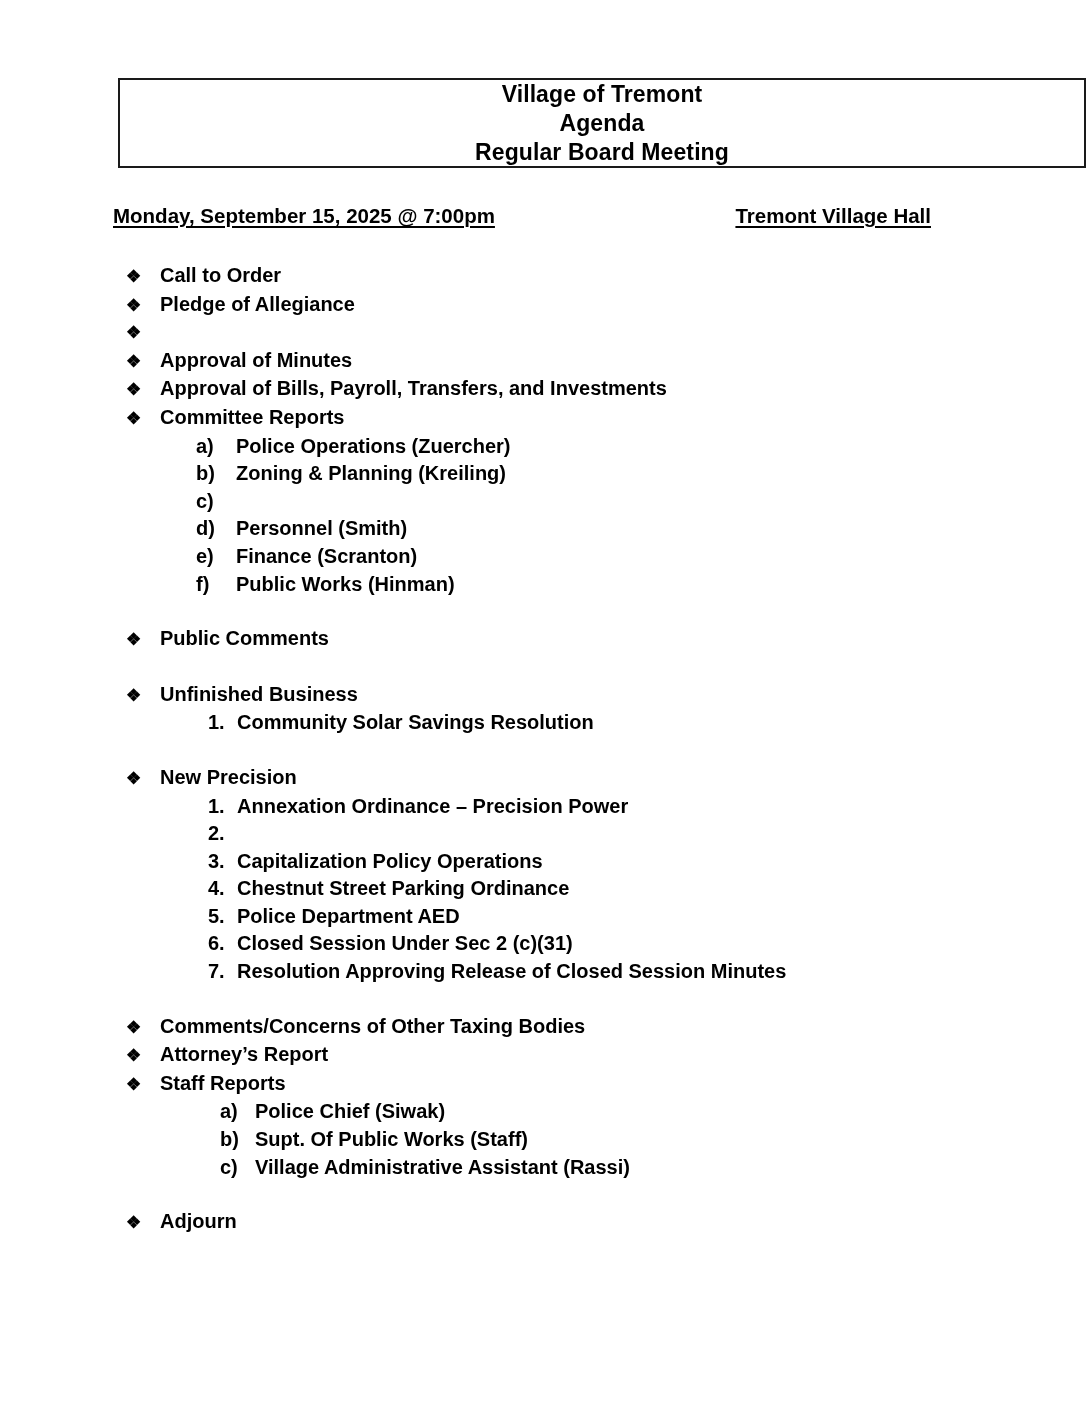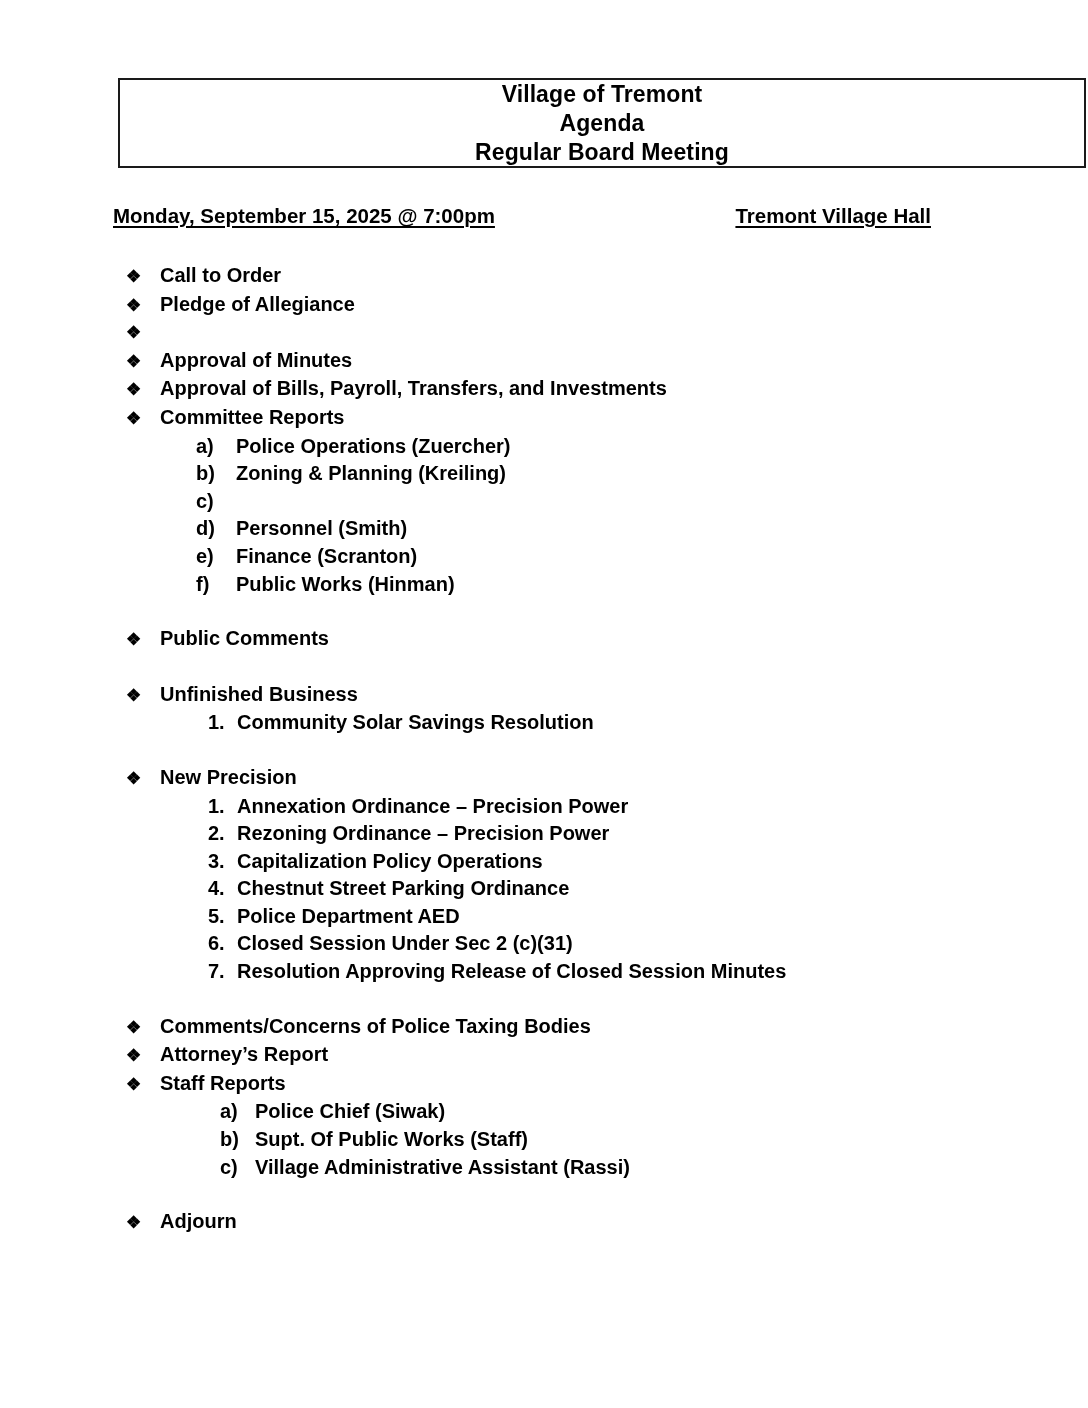--- a/index.html
+++ b/index.html
@@ -221,7 +221,6 @@
 
     <div class="row lvlnum">
       <span class="marker">2.</span>
-      <span class="label">Rezoning Ordinance – Precision Power</span>
     </div>
 
     <div class="row lvlnum">

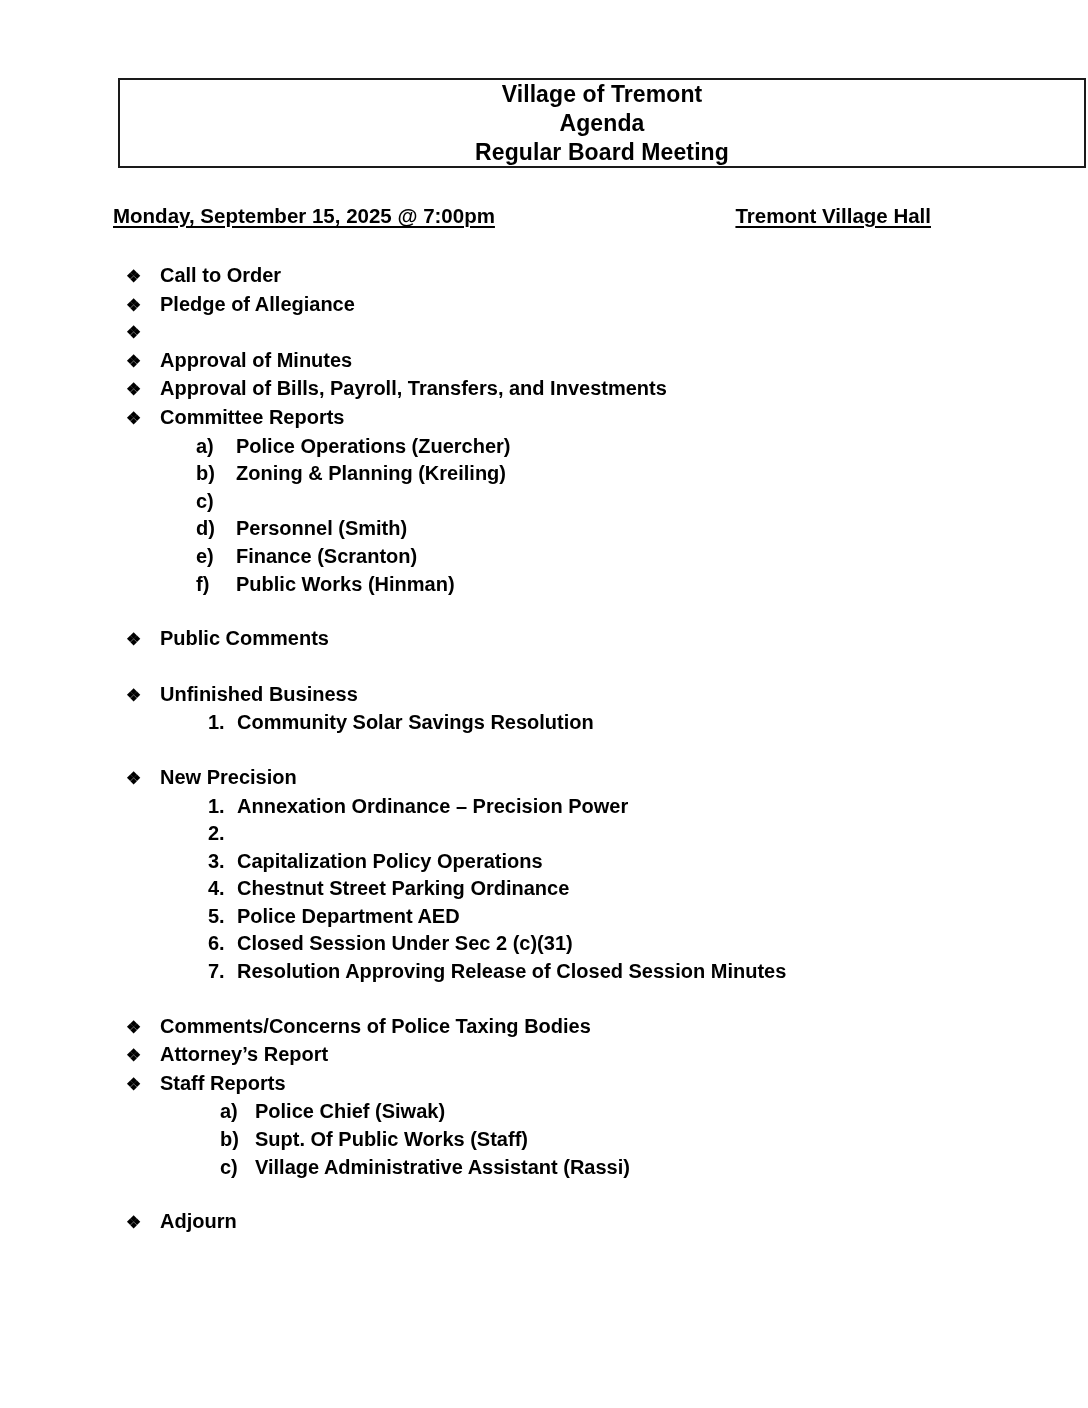--- a/index.html
+++ b/index.html
@@ -250,7 +250,7 @@
 
     <div class="row lvl1 gap-before">
       <span class="marker">❖</span>
-      <span class="label">Comments/Concerns of Police Taxing Bodies</span>
+      <span class="label">Comments/Concerns of Other Taxing Bodies</span>
     </div>
 
     <div class="row lvl1">

